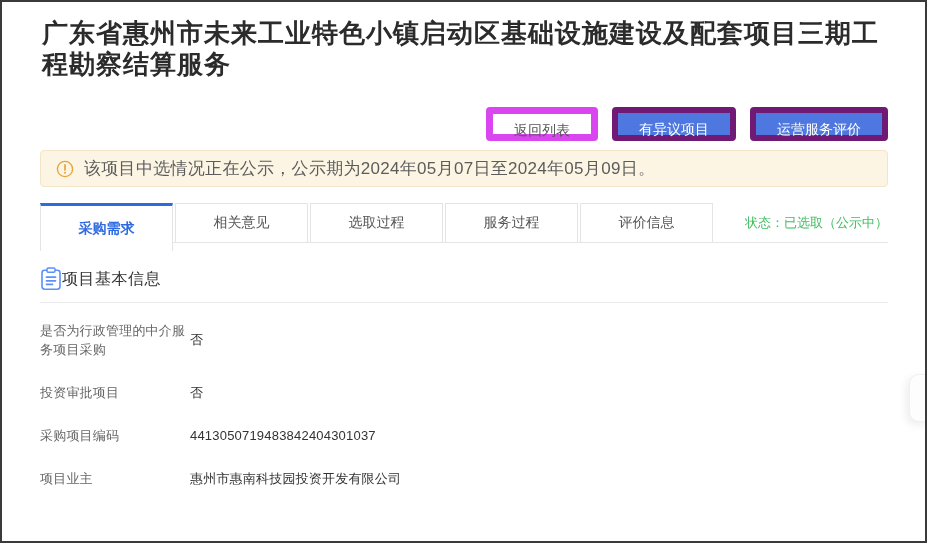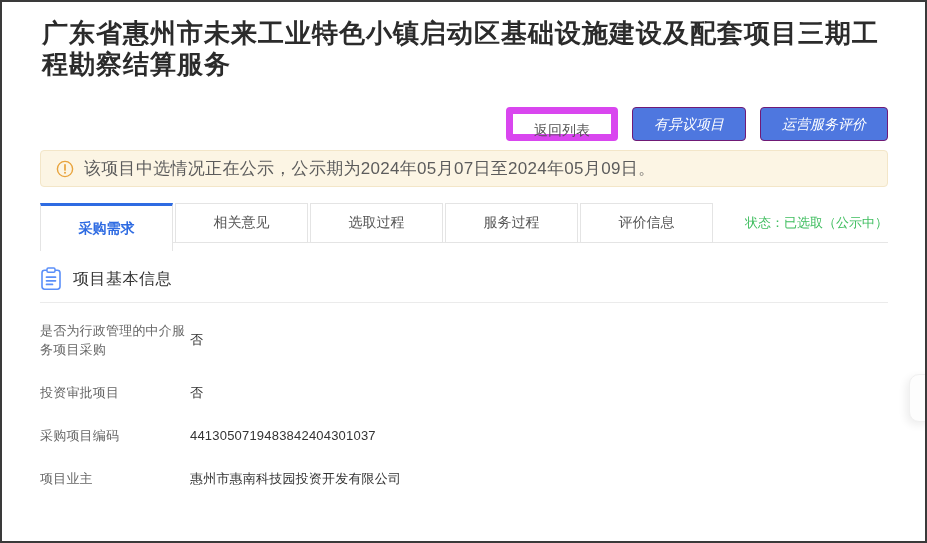--- a/index.html
+++ b/index.html
@@ -31,7 +31,7 @@
     font-family: inherit; line-height: 32px;
   }
   .btn-default { background: #fff; border: 7px solid #d946ef; color: #555; }
-  .btn-primary { background: #4e77df; border: 1px solid #701a75; color: #fff; font-style: italic; }
+  .btn-primary { background: #4e77df; border: 6px solid #701a75; color: #fff; }
 
   .notice {
     margin-top: 9px; height: 37px;

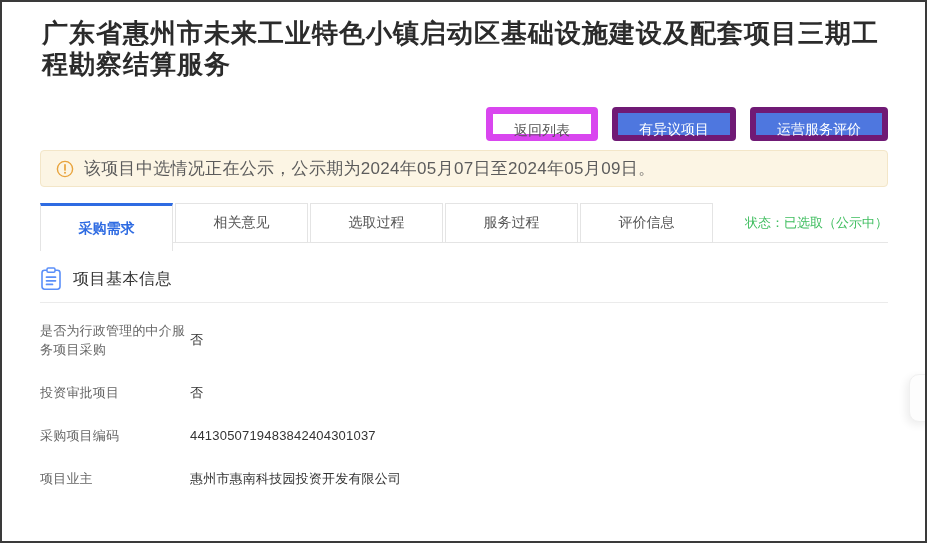--- a/index.html
+++ b/index.html
@@ -65,7 +65,7 @@
 
   .section-head {
     margin-top: 16px;
-    display: flex; align-items: center; gap: 11px;
+    display: flex; align-items: center; 
     padding-bottom: 11px; border-bottom: 1px solid #ebebeb;
   }
   .section-title { font-size: 16px; color: #333; font-weight: 500; letter-spacing: 0.5px; }

